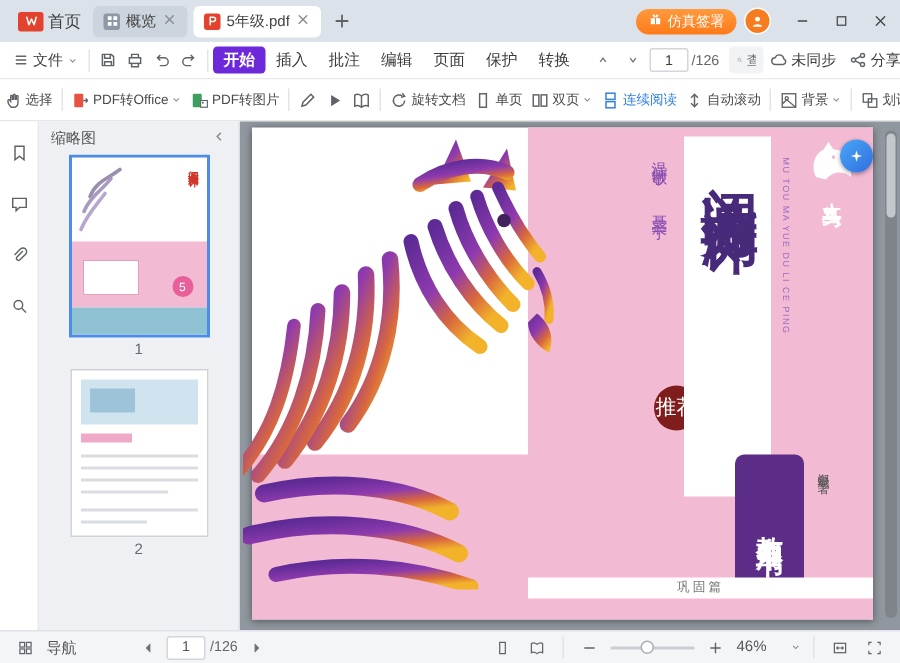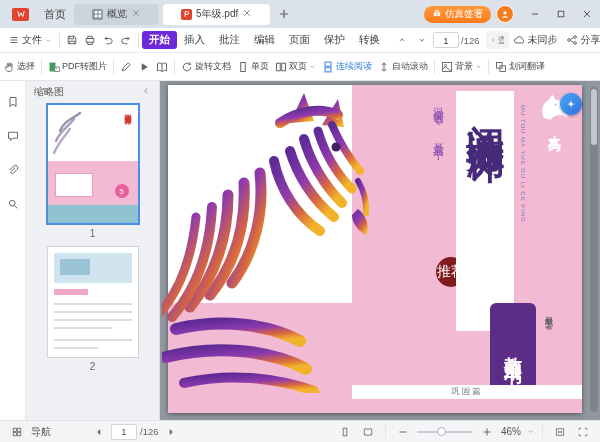--- a/index.html
+++ b/index.html
@@ -11,7 +11,7 @@
 .vdiv{width:1px;height:15px;background:#e4e4e4;margin:0 3px;flex:0 0 auto}
 
 .tabbar{height:28px;background:#dbe2ea;display:flex;align-items:center;padding-left:4px;flex:0 0 auto}
-.home{display:flex;align-items:center;gap:15px;padding:0 8px;height:28px;cursor:pointer}
+.home{display:flex;align-items:center;gap:3px;padding:0 8px;height:28px;cursor:pointer}
 .logo{width:17px;height:13px;background:#e2422e;border-radius:2px;display:flex;align-items:center;justify-content:center}
 .tab{display:flex;align-items:center;gap:4px;height:21px;border-radius:4px;background:#ccd4dd;padding:0 18px;margin-right:4px;max-width:120px;font-size:10px;color:#444;cursor:pointer}
 .tab.active{background:#fff}

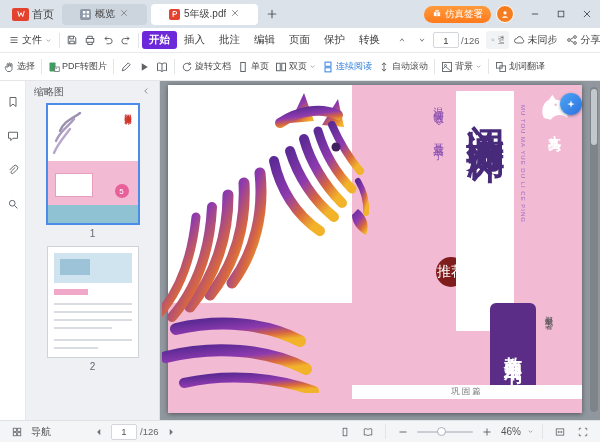--- a/index.html
+++ b/index.html
@@ -13,7 +13,7 @@
 .tabbar{height:28px;background:#dbe2ea;display:flex;align-items:center;padding-left:4px;flex:0 0 auto}
 .home{display:flex;align-items:center;gap:3px;padding:0 8px;height:28px;cursor:pointer}
 .logo{width:17px;height:13px;background:#e2422e;border-radius:2px;display:flex;align-items:center;justify-content:center}
-.tab{display:flex;align-items:center;gap:4px;height:21px;border-radius:4px;background:#ccd4dd;padding:0 18px;margin-right:4px;max-width:120px;font-size:10px;color:#444;cursor:pointer}
+.tab{display:flex;align-items:center;gap:4px;height:21px;border-radius:4px;background:#ccd4dd;padding:0 7px;margin-right:4px;max-width:120px;font-size:10px;color:#444;cursor:pointer}
 .tab.active{background:#fff}
 .tablabel{white-space:nowrap;overflow:hidden;text-overflow:ellipsis}
 .fico{width:11px;height:11px;border-radius:2px;background:#e2422e;display:flex;align-items:center;justify-content:center;flex:0 0 auto}

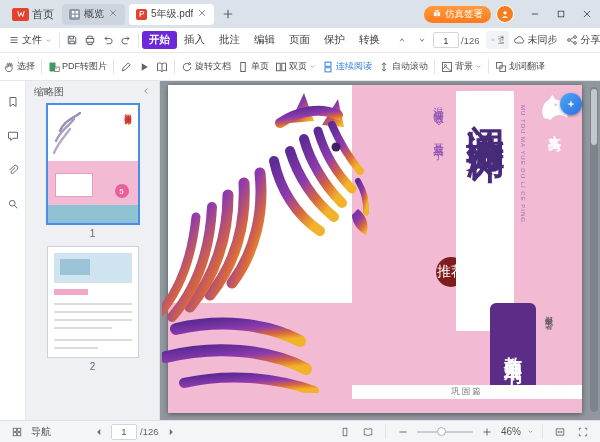--- a/index.html
+++ b/index.html
@@ -256,6 +256,16 @@
       <span>选择</span>
     </div>
     <span class="vdiv"></span>
+    <div class="titem">
+      <svg class="ic" viewBox="0 0 16 16">
+          <rect x="2" y="2" width="8" height="12" rx="1" fill="#e8533f"></rect>
+          <path d="M10 8h4m0 0l-1.8-1.8M14 8l-1.8 1.8" stroke="#5f6368" stroke-width="1.2" fill="none"></path>
+        </svg>
+      <span>PDF转Office</span>
+      <svg class="chev" viewBox="0 0 16 16">
+          <path d="M4 6l4 4 4-4" fill="none" stroke="#888" stroke-width="1.6"></path>
+        </svg>
+    </div>
     <div class="titem">
       <svg class="ic" viewBox="0 0 16 16">
           <rect x="2" y="2" width="8" height="12" rx="1" fill="#3f9e5f"></rect>

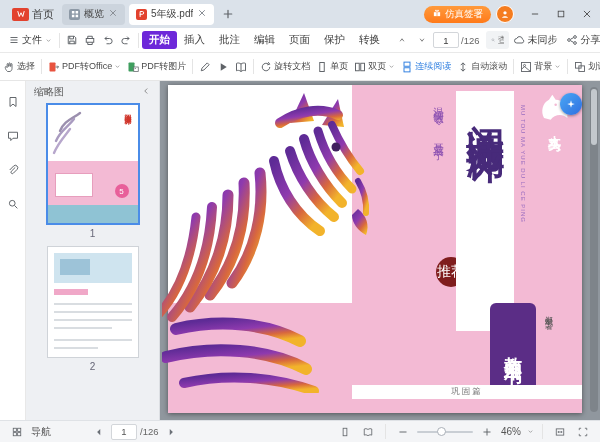--- a/index.html
+++ b/index.html
@@ -84,7 +84,7 @@
 .statusbar{height:22px;background:#f4f5f7;border-top:1px solid #dfe2e6;display:flex;align-items:center;padding:0 8px;gap:5px;font-size:10px;color:#555;flex:0 0 auto}
 .track{width:56px;height:2px;background:#c9ced4;border-radius:1px;position:relative;cursor:pointer}
 .knob{position:absolute;left:20px;top:-4px;width:9px;height:9px;border-radius:50%;background:#fff;border:1px solid #aab0b8}
-.zoombox{display:flex;align-items:center;gap:6px;cursor:pointer}
+.zoombox{display:flex;align-items:center;gap:16px;cursor:pointer}
 .navpage{display:flex;align-items:center;gap:3px;margin-left:34px}
 </style>
 </head>

